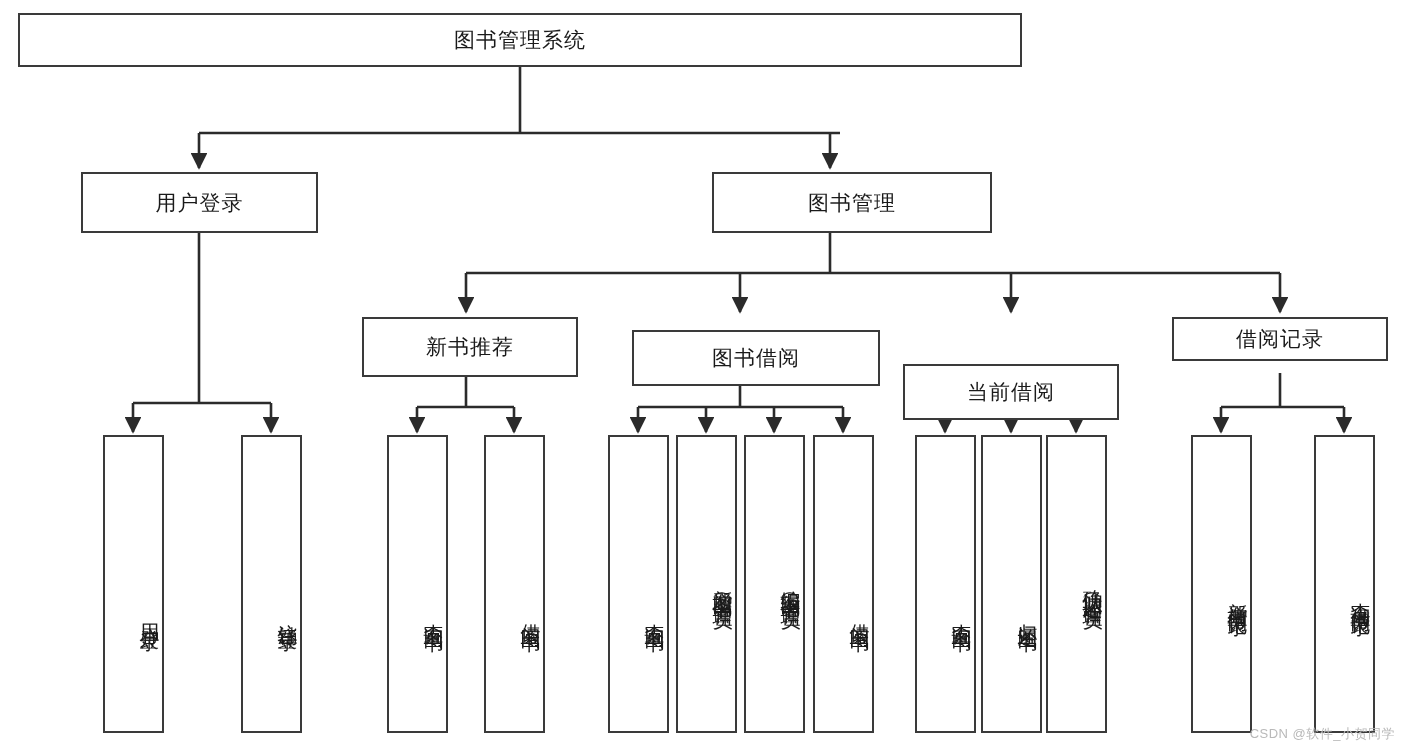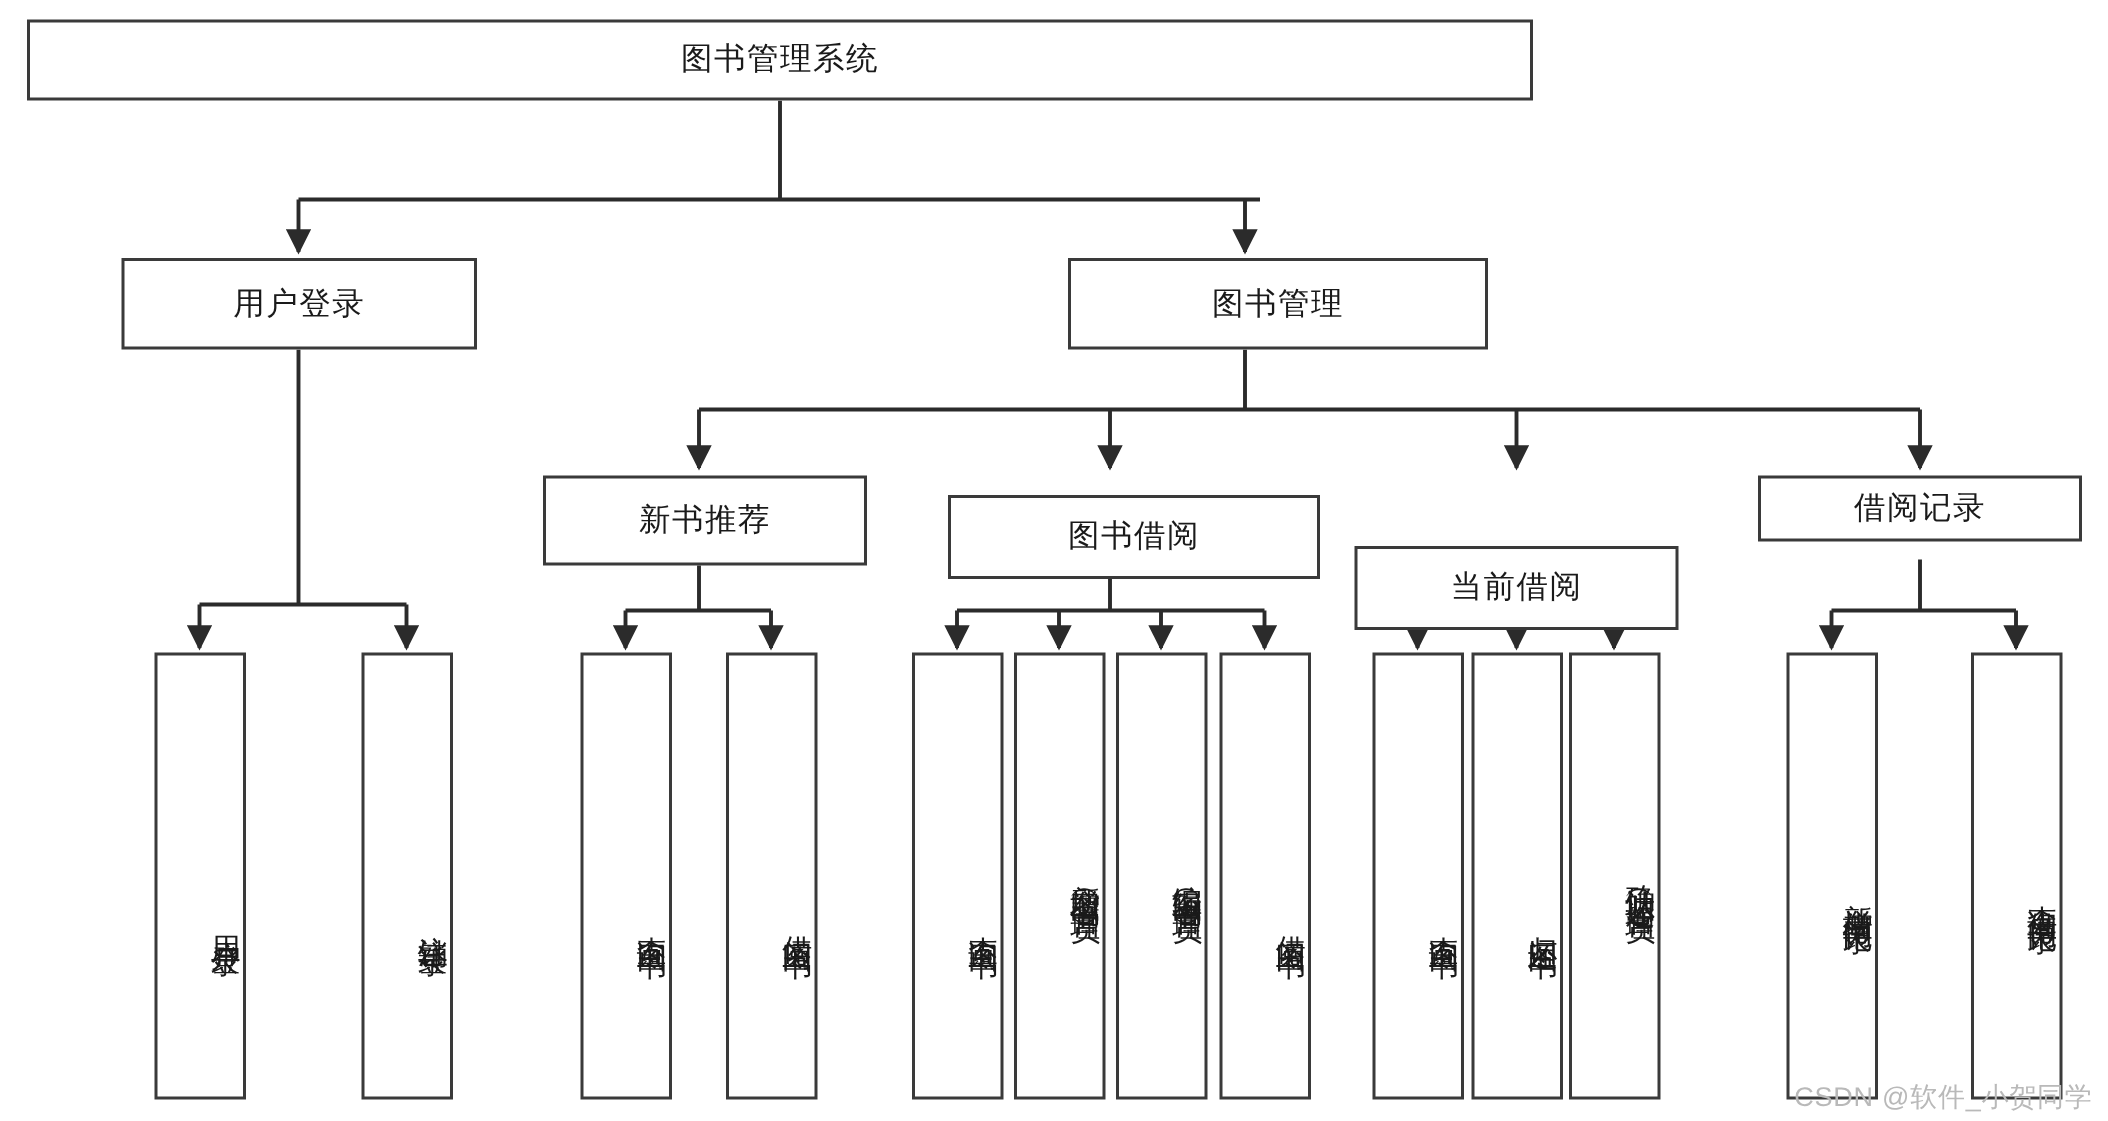--- a/index.html
+++ b/index.html
@@ -61,7 +61,7 @@
     position: absolute;
     right: 10px;
     bottom: 4px;
-    font-size: 18px;
+    font-size: 13px;
     color: #b9b9b9;
     letter-spacing: 0.5px;
     white-space: nowrap;

